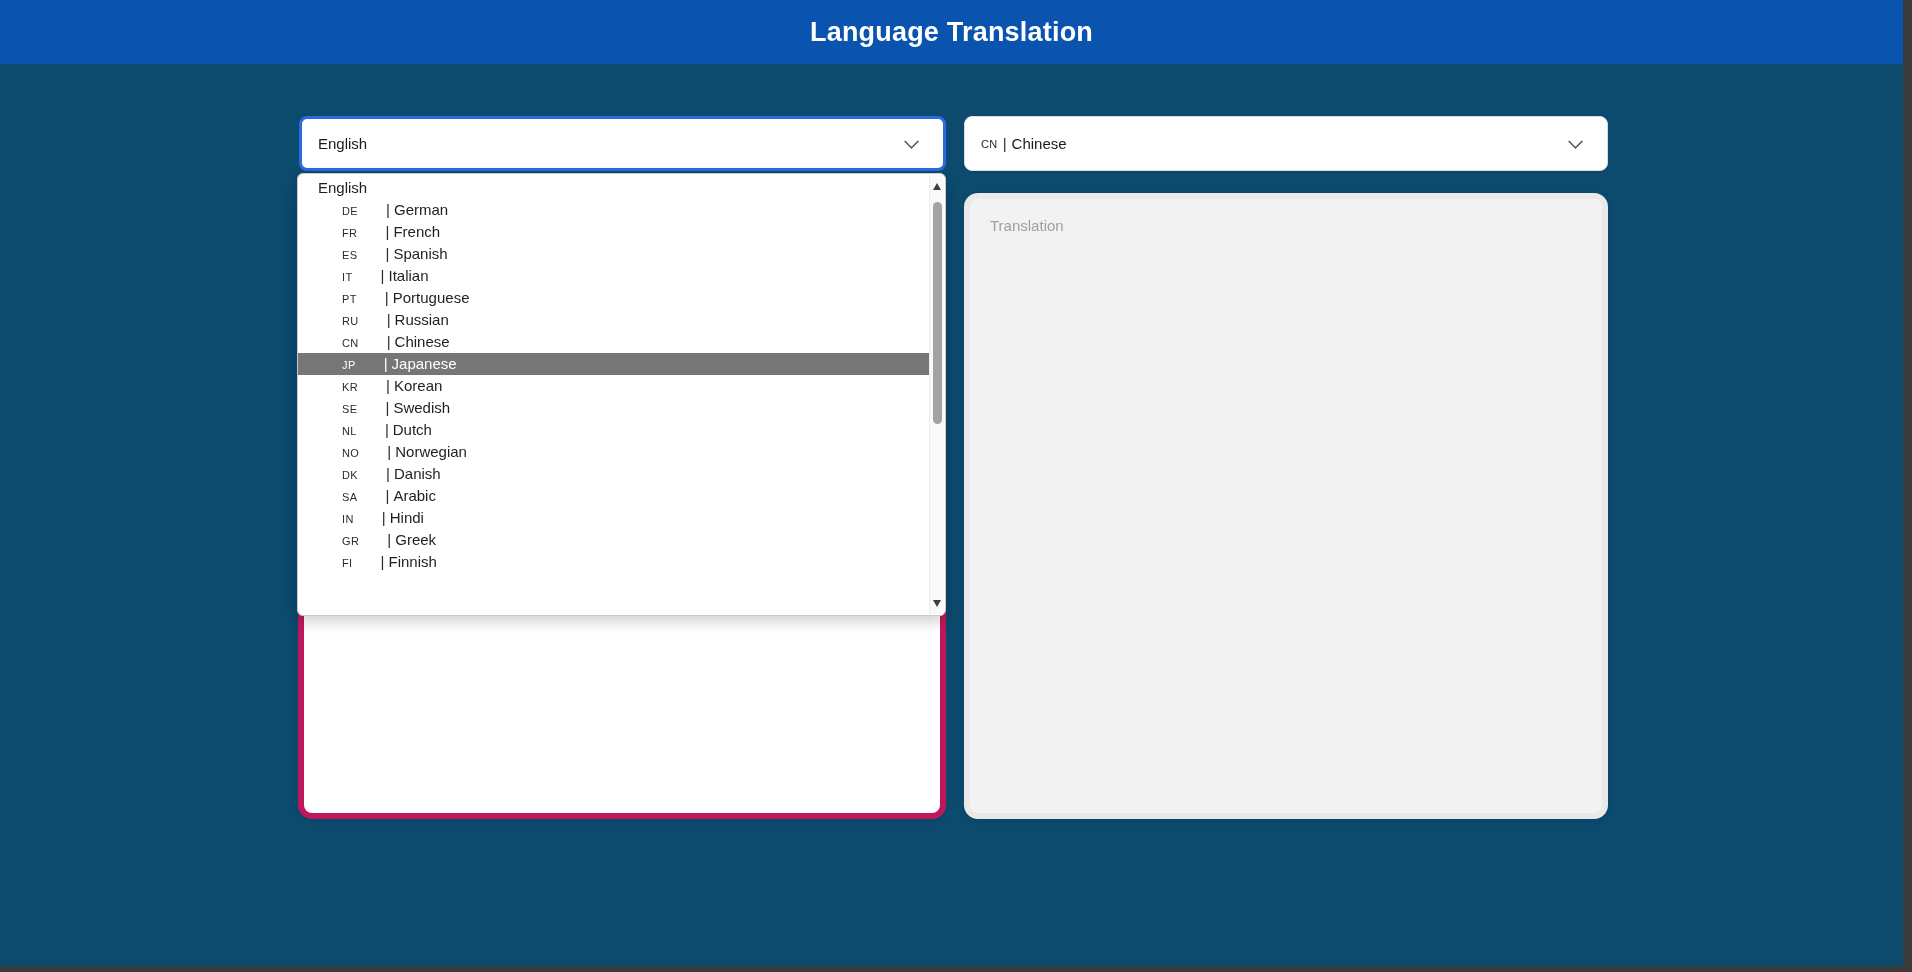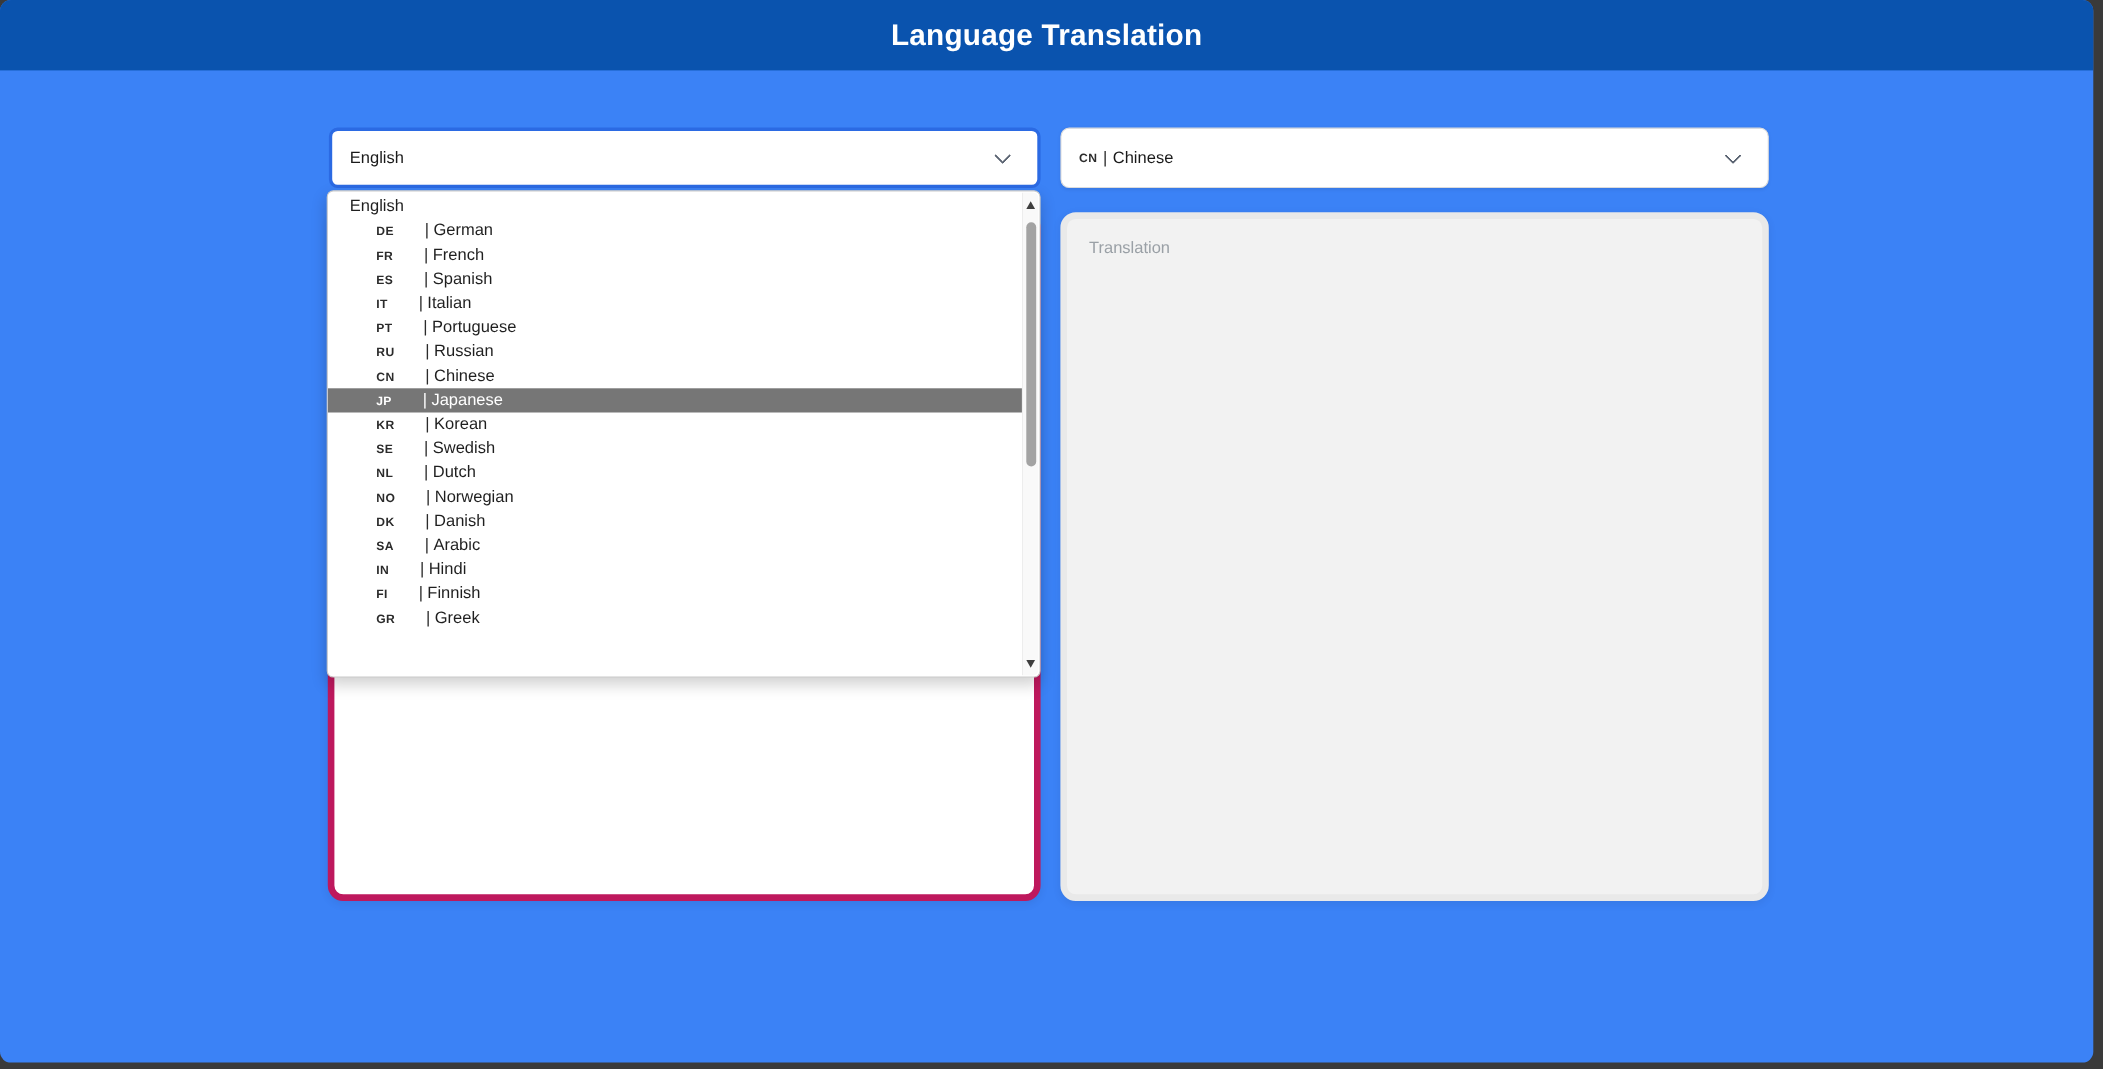--- a/index.html
+++ b/index.html
@@ -19,7 +19,7 @@
   }
   .screen{
     position:absolute;left:0;top:0;width:1903px;height:966px;
-    background:#3b82f6;border-radius:10px;overflow:hidden;
+    background:#0c4a6e;border-radius:0;overflow:hidden;
   }
   
   .header{

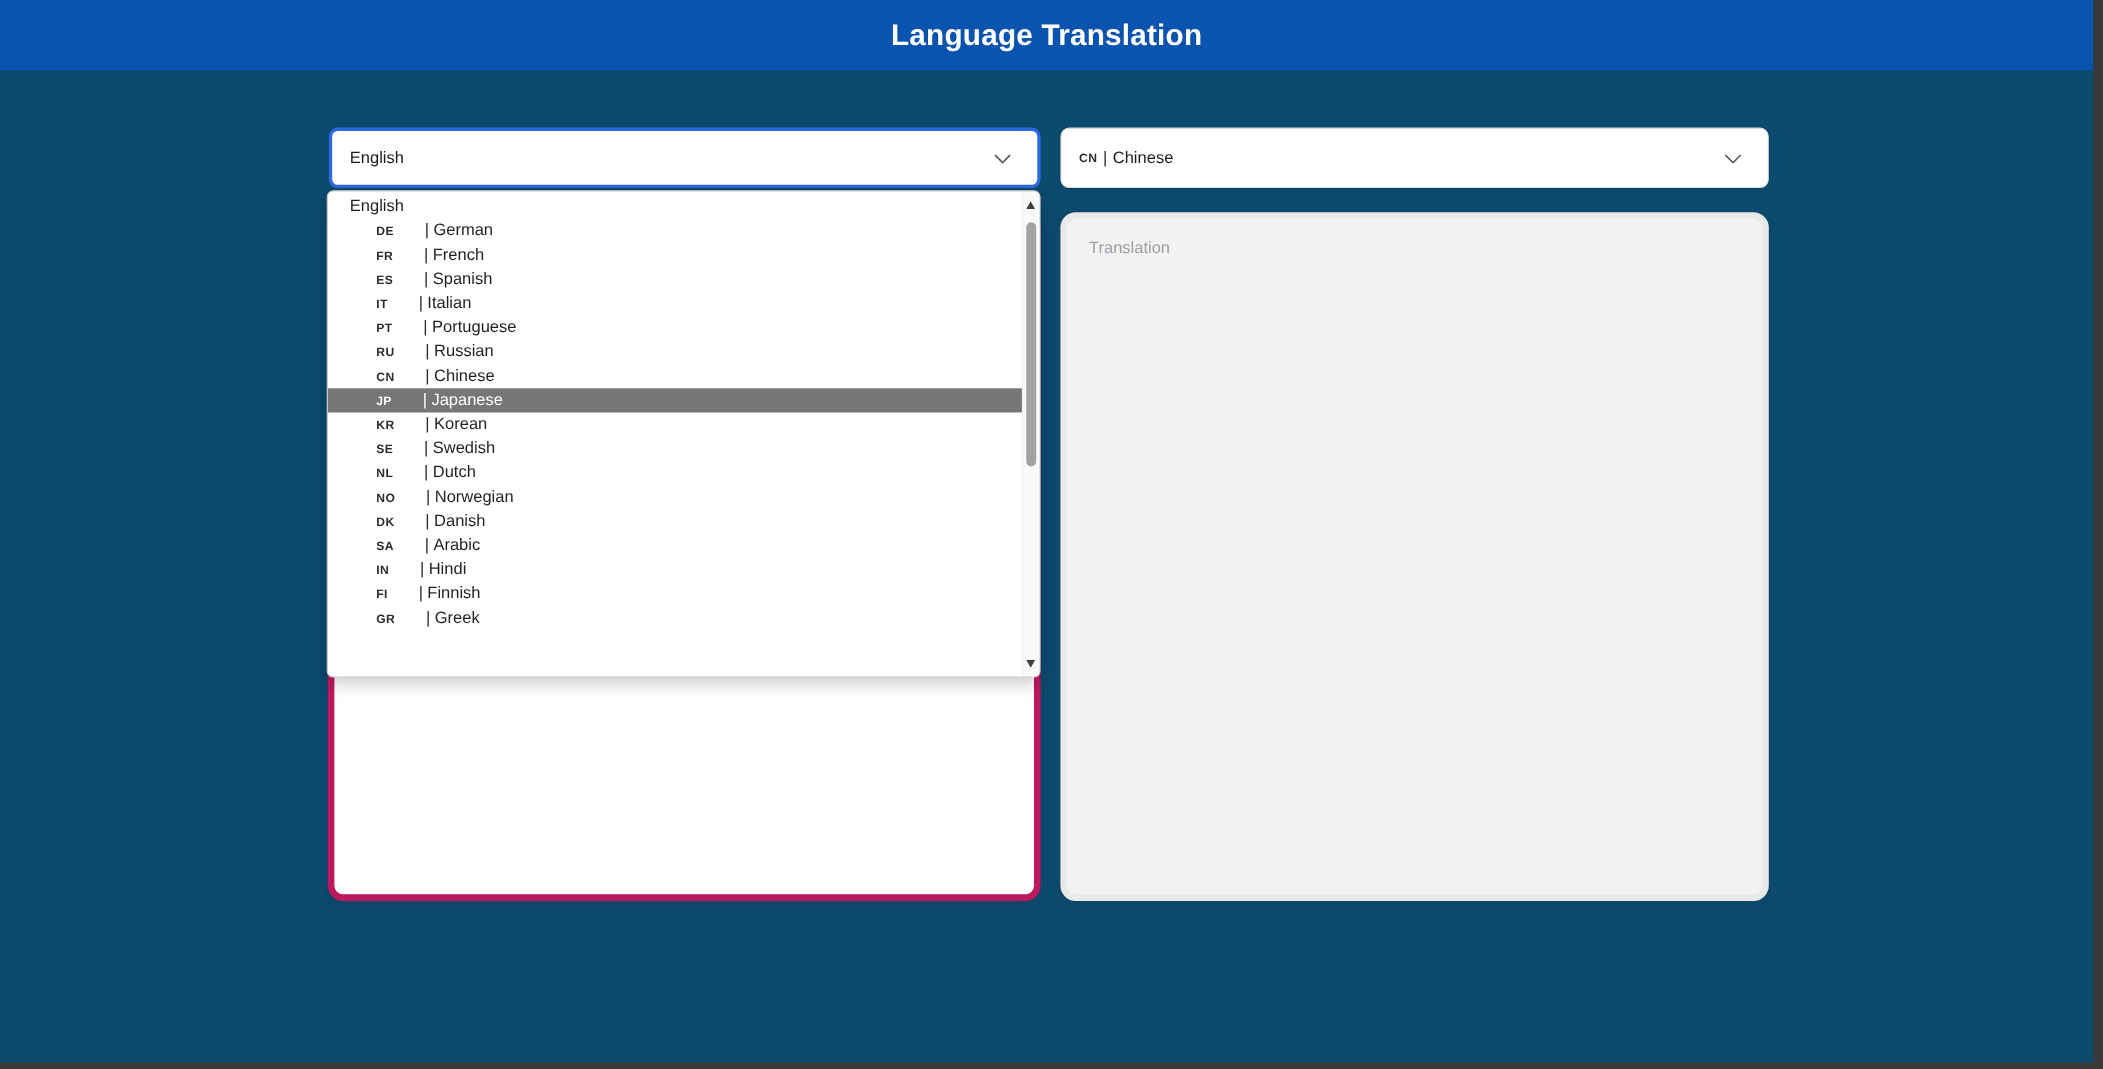--- a/index.html
+++ b/index.html
@@ -51,7 +51,7 @@
     transform:rotate(45deg);border-radius:1px;
   }
   .code{
-    font-size:11px;font-weight:700;letter-spacing:.4px;color:#2b2b2b;
+    font-size:11px;font-weight:400;letter-spacing:.4px;color:#2b2b2b;
   }
   .pipe{margin:0 5px;color:#2b2b2b;}
   

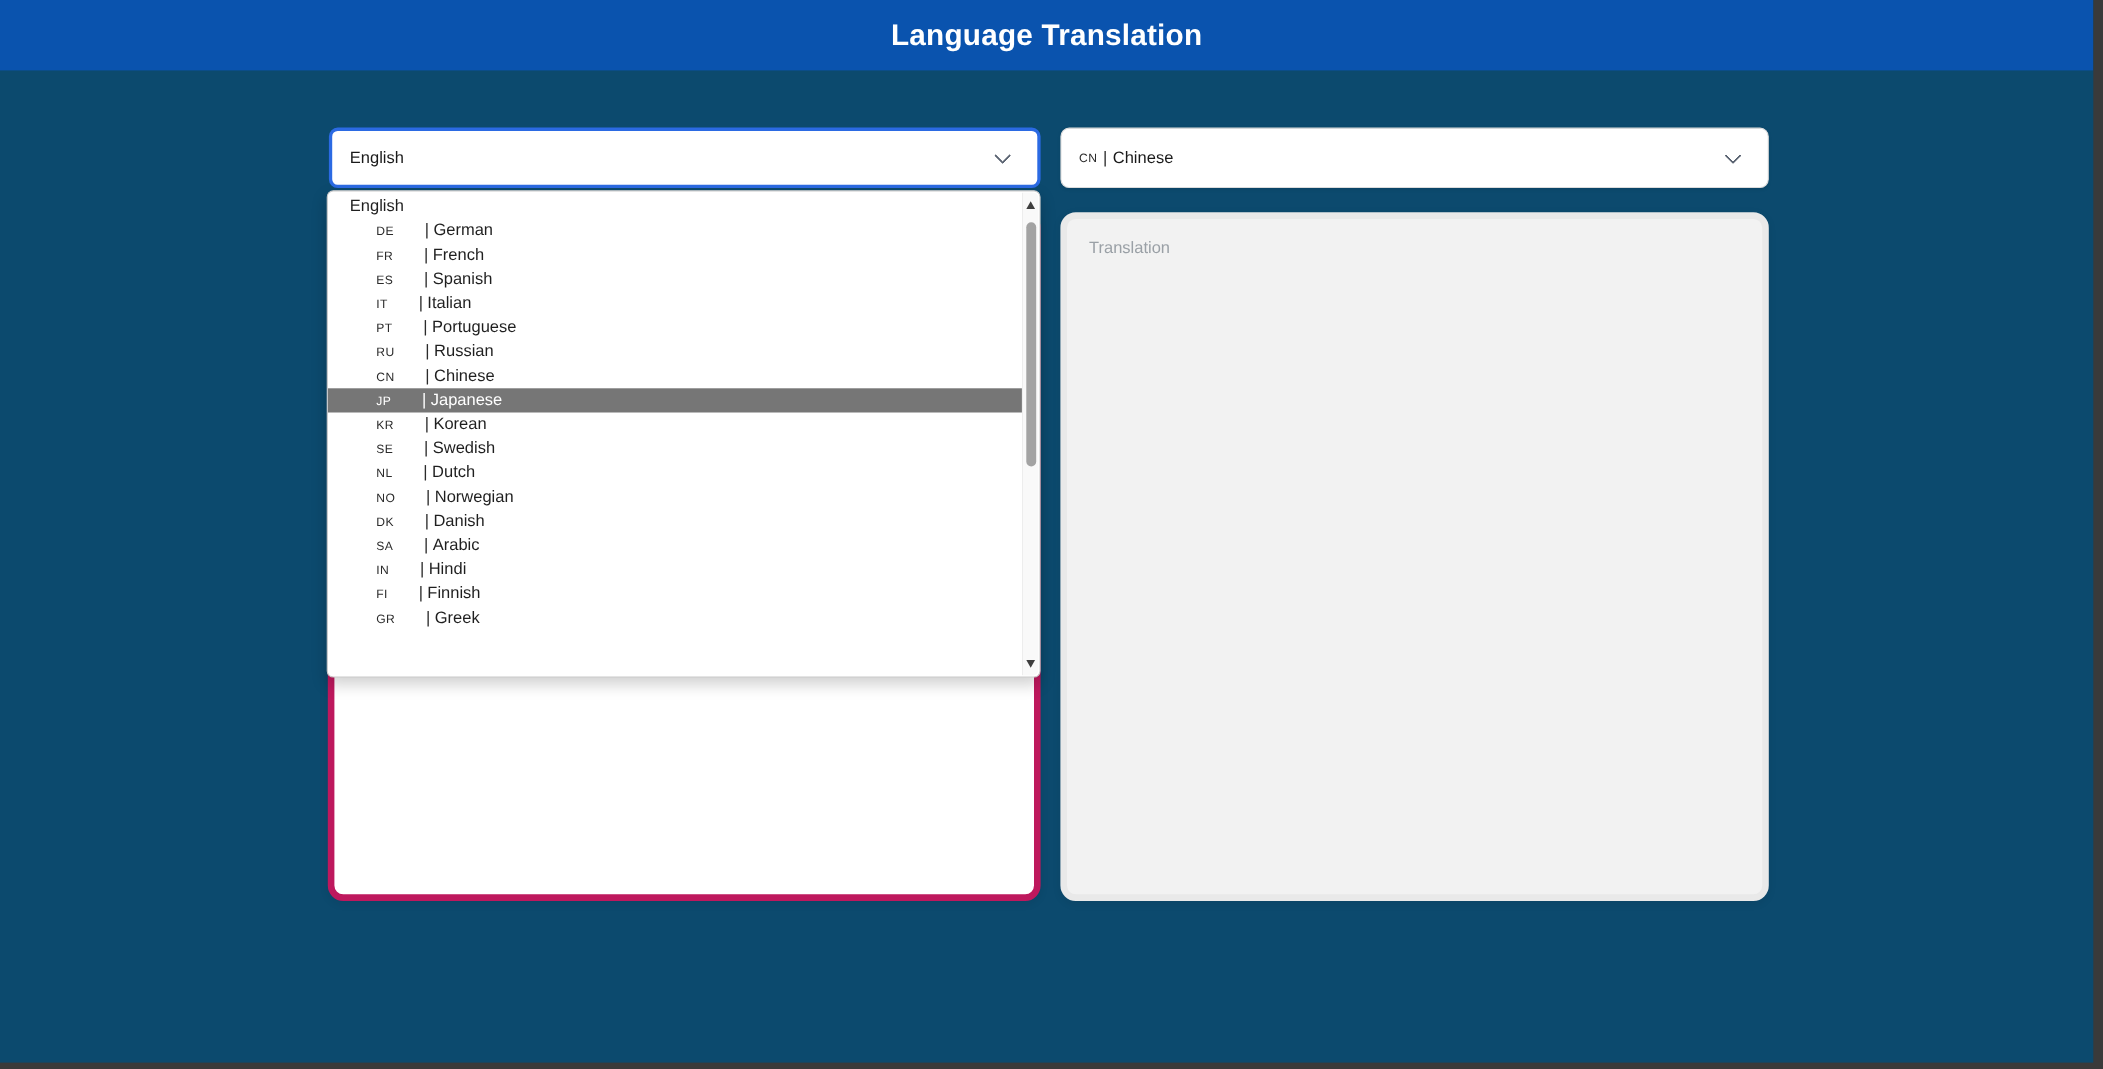--- a/index.html
+++ b/index.html
@@ -155,8 +155,8 @@
         <div class="opt"><span class="code">DK</span><span class="pipe">|</span><span>Danish</span></div>
         <div class="opt"><span class="code">SA</span><span class="pipe">|</span><span>Arabic</span></div>
         <div class="opt"><span class="code">IN</span><span class="pipe">|</span><span>Hindi</span></div>
+        <div class="opt"><span class="code">GR</span><span class="pipe">|</span><span>Greek</span></div>
         <div class="opt"><span class="code">FI</span><span class="pipe">|</span><span>Finnish</span></div>
-        <div class="opt"><span class="code">GR</span><span class="pipe">|</span><span>Greek</span></div>
       </div>
     <div class="scrollbar">
       <div class="scroll-btn up">

